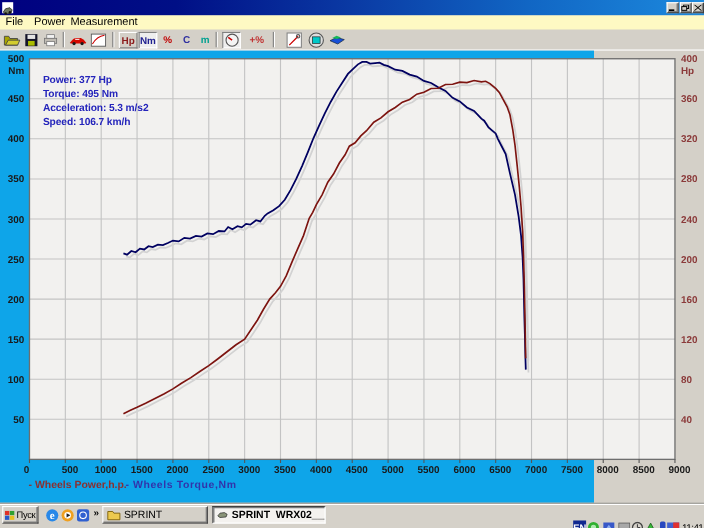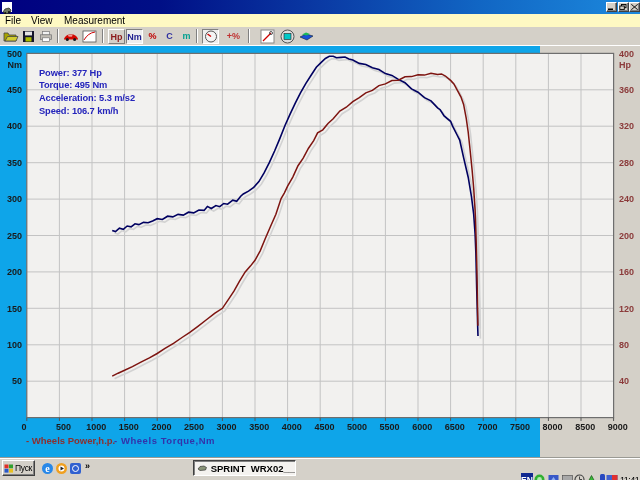--- a/index.html
+++ b/index.html
@@ -44,7 +44,7 @@
 </div>
 <div class="menubar">
     <span style="left:5px">File</span>
-    <span style="left:31px">View</span>
+    <span style="left:31px">Power</span>
     <span style="left:64px">Measurement</span>
   </div>
 <div class="toolbar">

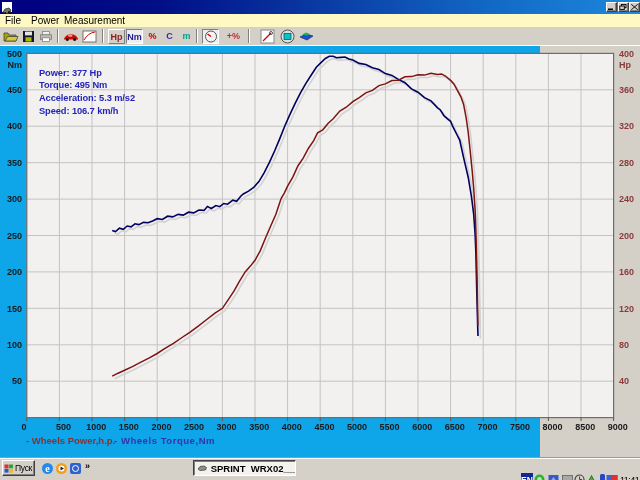--- a/index.html
+++ b/index.html
@@ -240,6 +240,12 @@
       <circle cx="6.5" cy="6.5" r="3" fill="none" stroke="#fff"></circle>
     </svg>
  <div style="position:absolute;left:85px;top:3px;font-size:9px;font-weight:bold">»</div>
+ <div class="taskbtn" style="left:93px;width:96px;padding-left:3px">
+  <svg width="13" height="11" style="flex:none">
+        <path d="M1 9.5 L1 2 L5.5 2 L6.5 3.5 L12 3.5 L12 9.5 Z" fill="#ecc94e" stroke="#7a5c00" stroke-width="0.8"></path>
+      </svg>
+  <span style="font-size:9.5px">&nbsp;SPRINT</span>
+    </div>
  <div class="taskbtn active" style="left:193px;width:103px;padding-left:3px">
   <svg width="11" height="9" style="flex:none">
         <path d="M1 5 L3 2.5 L7 2 L9.5 3.5 L8.5 6 L3 6.5 Z" fill="#8a9478" stroke="#222" stroke-width="0.6"></path>

